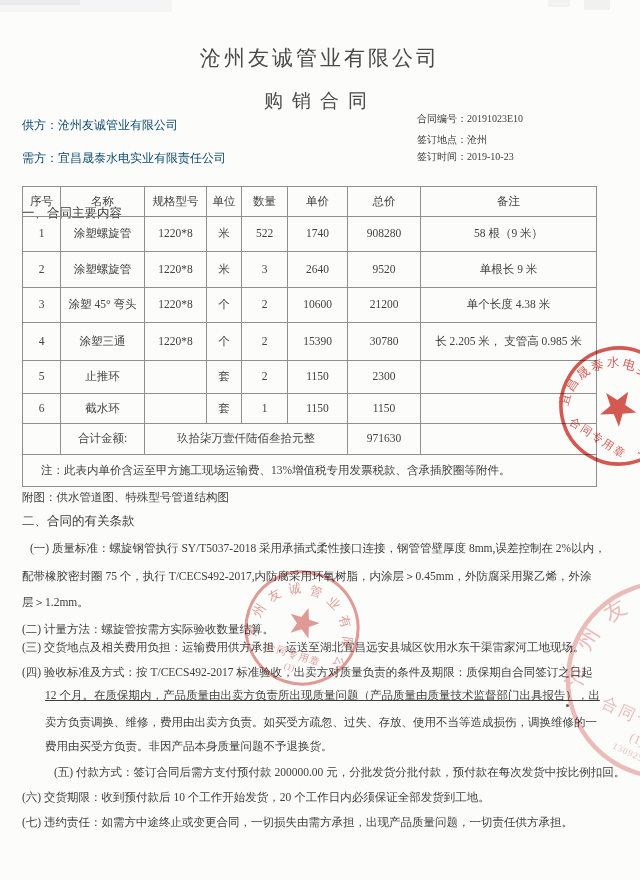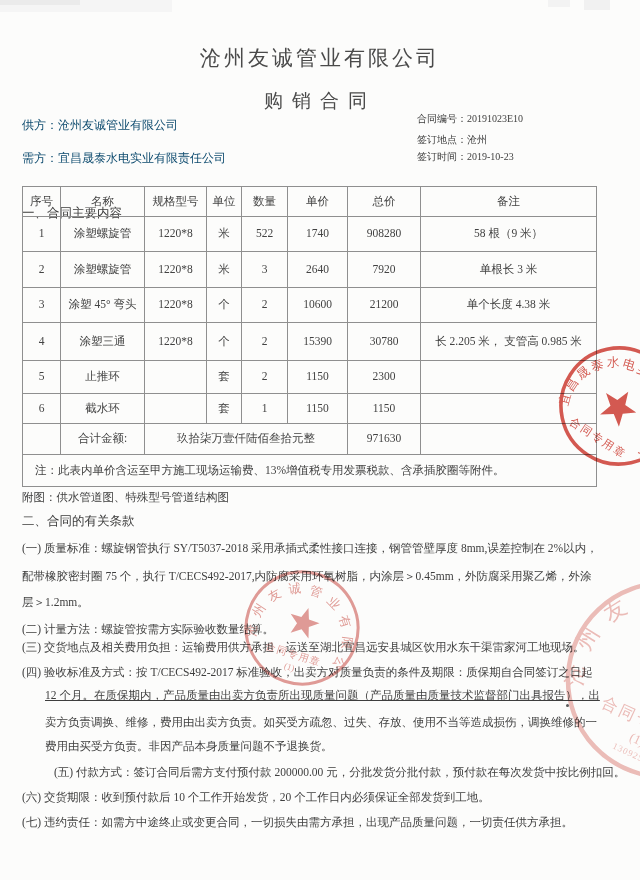--- a/index.html
+++ b/index.html
@@ -93,7 +93,7 @@
       <td>米</td>
       <td>3</td>
       <td>2640</td>
-      <td>7920</td>
+      <td>9520</td>
       <td>单根长 3 米</td>
     </tr>
     <tr style="height:35px">

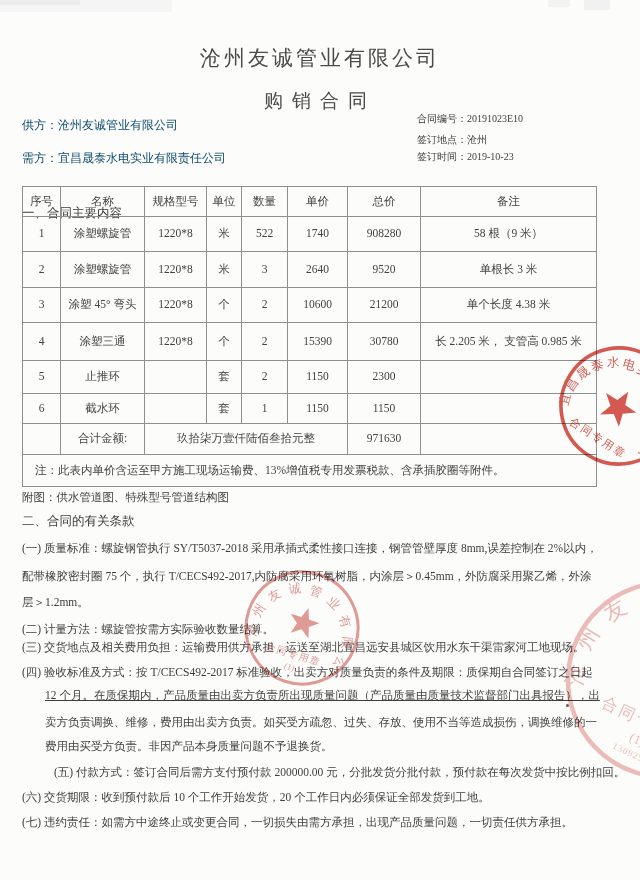--- a/index.html
+++ b/index.html
@@ -94,7 +94,7 @@
       <td>3</td>
       <td>2640</td>
       <td>9520</td>
-      <td>单根长 3 米</td>
+      <td>单根长 9 米</td>
     </tr>
     <tr style="height:35px">
       <td>3</td>

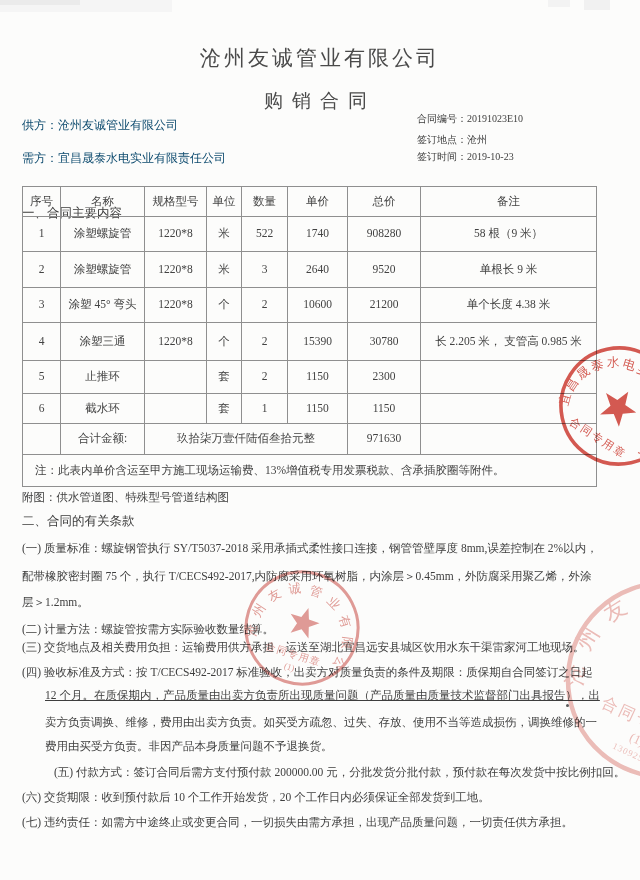--- a/index.html
+++ b/index.html
@@ -21,7 +21,7 @@
   table.main{border-collapse:collapse;table-layout:fixed;width:575px;font-size:11.5px;color:#424242;}
   table.main td,table.main th{border:1px solid #8f8f8f;text-align:center;vertical-align:middle;
     font-weight:normal;padding:1px 3px;overflow:hidden;line-height:1.35;}
-  table.main td.note-cell{text-align:left;padding-left:12px;}
+  table.main td.note-cell{text-align:left;padding-left:18px;}
   
   .clause{left:22px;font-size:11.5px;white-space:nowrap;color:#3e3e3e;}
   .clause.indent{left:45px;}

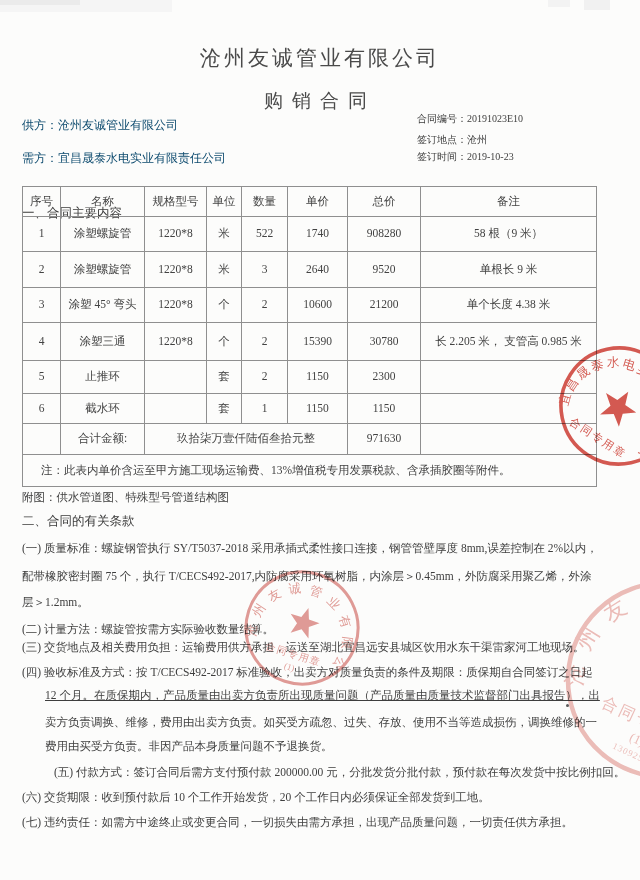--- a/index.html
+++ b/index.html
@@ -152,7 +152,7 @@
   <div class="abs clause" style="top:490px;">附图：供水管道图、特殊型号管道结构图</div>
   <div class="abs sec-title nowrap" style="top:513px;">二、合同的有关条款</div>
 
-  <div class="abs clause" style="top:541px;">(一) 质量标准：螺旋钢管执行 SY/T5037-2018 采用承插式柔性接口连接，钢管管壁厚度 8mm,误差控制在 2%以内，</div>
+  <div class="abs clause" style="top:541px;margin-left:8px;">(一) 质量标准：螺旋钢管执行 SY/T5037-2018 采用承插式柔性接口连接，钢管管壁厚度 8mm,误差控制在 2%以内，</div>
   <div class="abs clause" style="top:569px;">配带橡胶密封圈 75 个，执行 T/CECS492-2017,内防腐采用环氧树脂，内涂层＞0.45mm，外防腐采用聚乙烯，外涂</div>
   <div class="abs clause" style="top:595px;">层＞1.2mm。</div>
   <div class="abs clause" style="top:587px;margin-top:35px;">(二) 计量方法：螺旋管按需方实际验收数量结算。</div>

